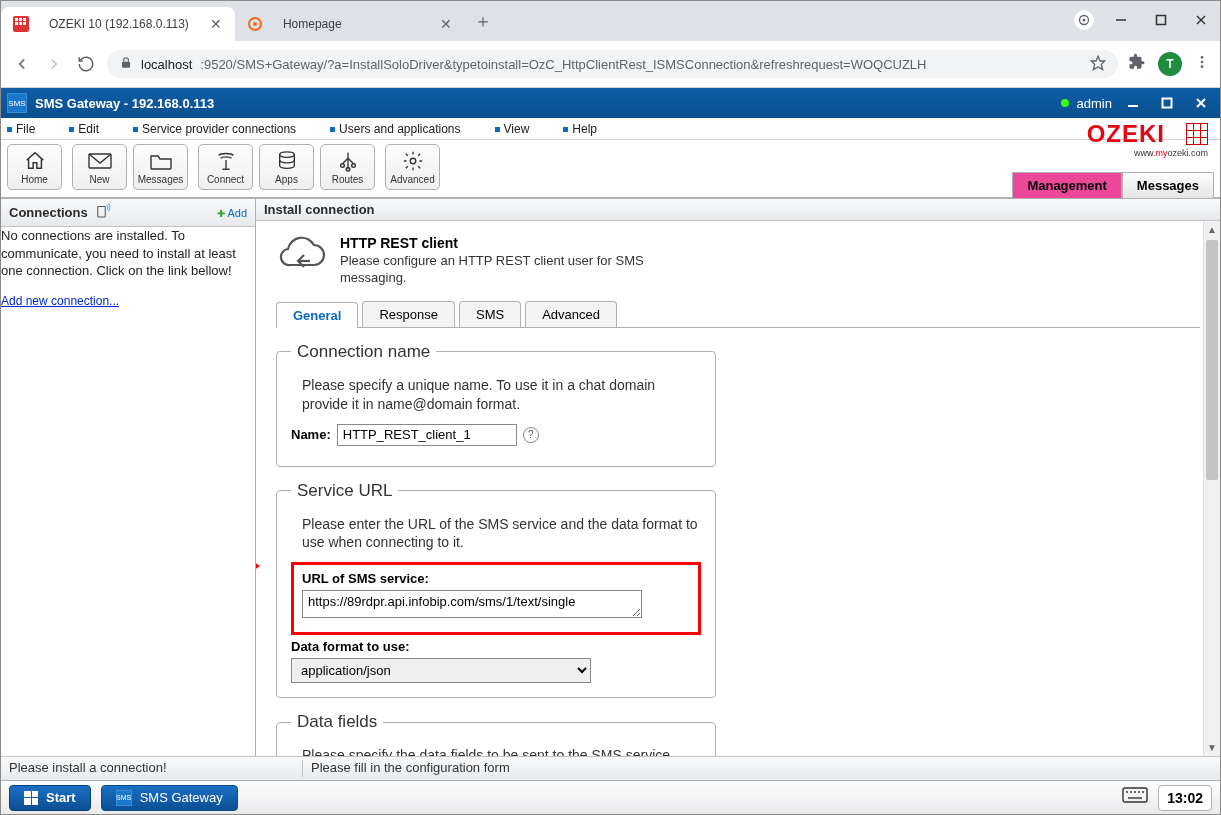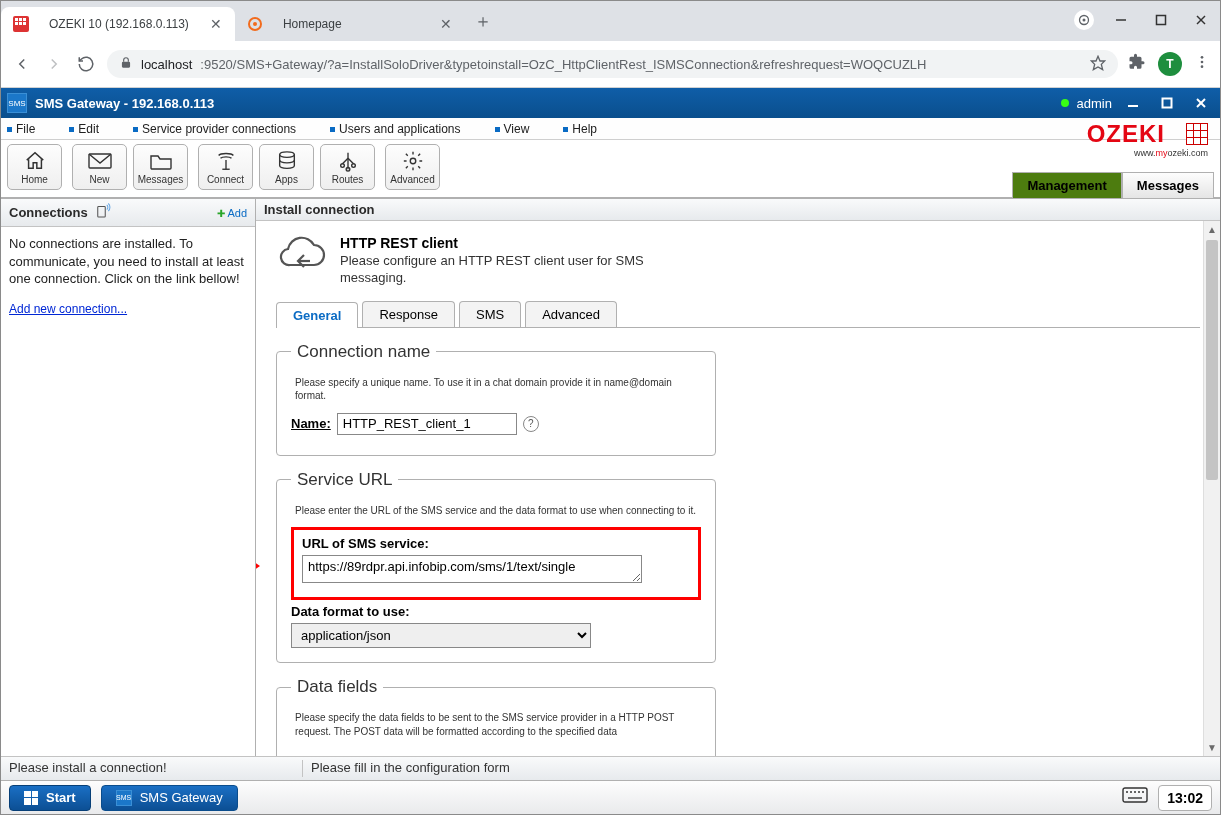--- a/index.html
+++ b/index.html
@@ -66,7 +66,7 @@
   .logo-sub .my{color:var(--ozeki-red);}
   .right-tabs{position:absolute;right:6px;bottom:-1px;display:flex;}
   .rtab{border:1px solid #b0b0b0;border-bottom:none;padding:5px 14px;font-size:13px;font-weight:bold;background:linear-gradient(#fdfdfd,#e5e5e5);cursor:pointer;}
-  .rtab.active{background:#4d7c0f;}
+  .rtab.active{background:#ec4899;}
 
   
   .workspace{flex:1;display:flex;overflow:hidden;border-top:1px solid #b0b0b0;}

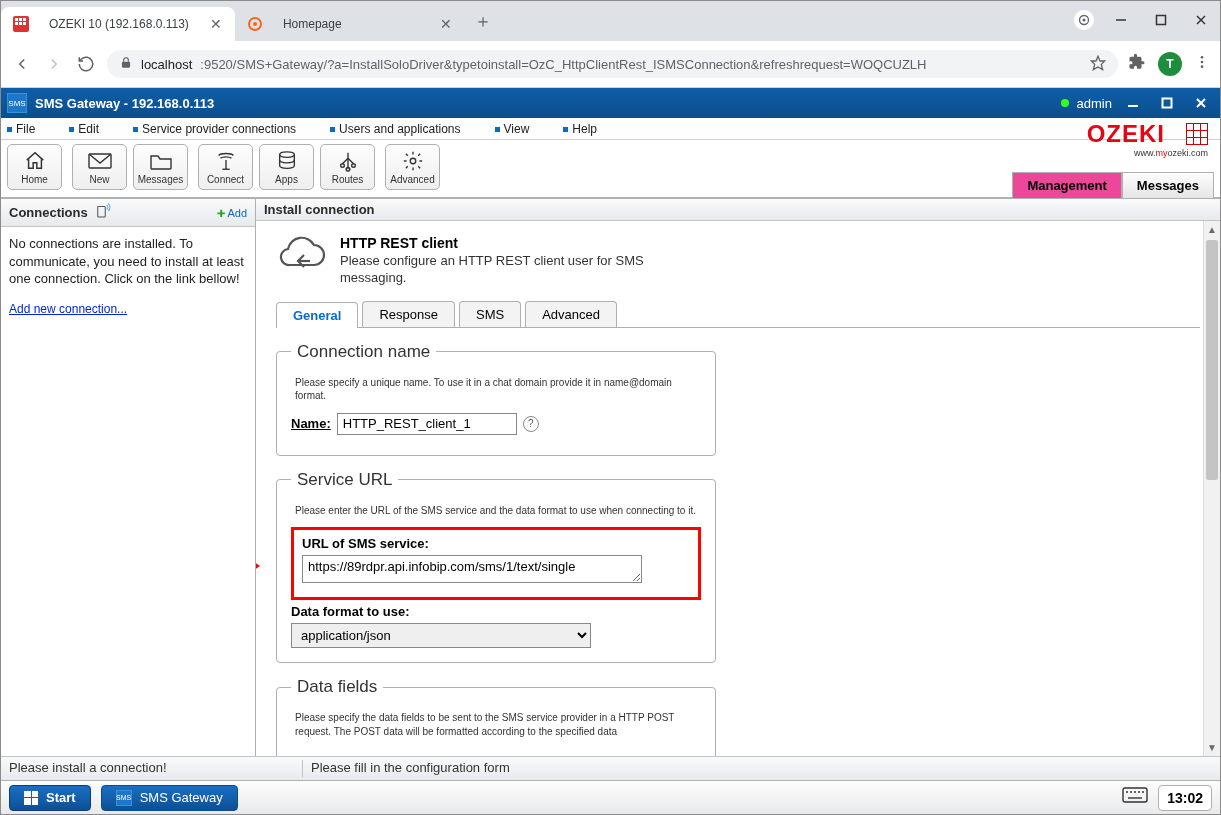--- a/index.html
+++ b/index.html
@@ -74,7 +74,7 @@
   .panel-title{background:linear-gradient(#f9fafb,#e7eaed);border-bottom:1px solid #c3c3c3;padding:3px 8px;font-size:13px;font-weight:bold;display:flex;align-items:center;gap:6px;color:#2a2a2a;}
   .panel-title .add{margin-left:auto;font-size:11px;color:#0a6bc4;font-weight:normal;cursor:pointer;}
   .panel-title .add::before{content:"✚";color:#2aa52a;margin-right:2px;font-size:10px;}
-  .left-body{padding:8px;color:#222;line-height:1.35;}
+  .left-body{padding:0;color:#222;line-height:1.35;}
   .left-body a{color:#0027d5;text-decoration:underline;font-size:12px;}
 
   .center-panel{flex:1;display:flex;flex-direction:column;overflow:hidden;}

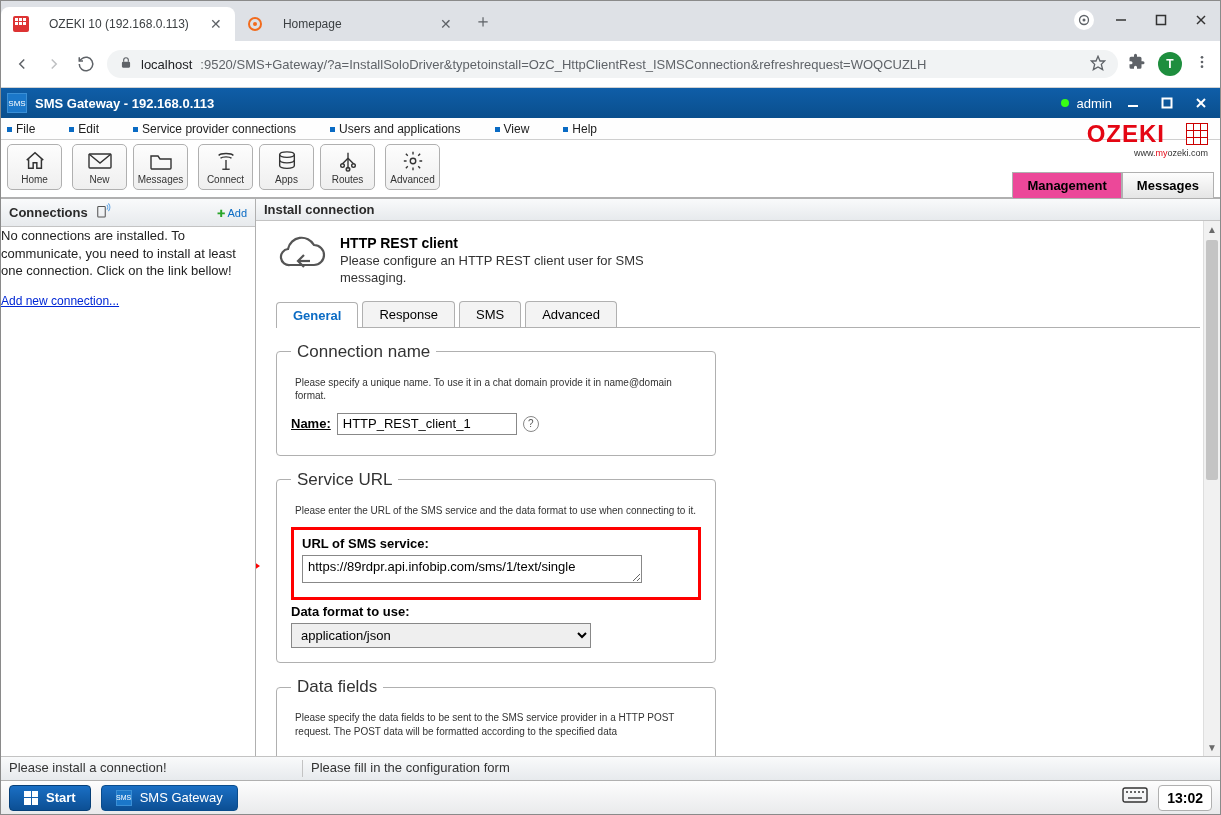--- a/index.html
+++ b/index.html
@@ -97,7 +97,7 @@
 
   fieldset{border:1px solid #b0b0b0;border-radius:4px;margin:14px 0 0 0;padding:10px 14px 14px 14px;max-width:440px;}
   legend{font-size:17px;color:#333;padding:0 6px;}
-  .hint{font-size:10px;color:#333;margin:4px 0 10px 4px;line-height:1.35;}
+  .hint{font-size:14px;color:#333;margin:4px 0 10px 11px;line-height:1.35;}
   .form-row{display:flex;align-items:center;gap:6px;font-size:13px;margin-bottom:6px;}
   .form-row label.b{font-weight:bold;text-decoration:underline;}
   input[type=text],textarea,select{font-size:13px;padding:3px 5px;border:1px solid #888;font-family:inherit;}

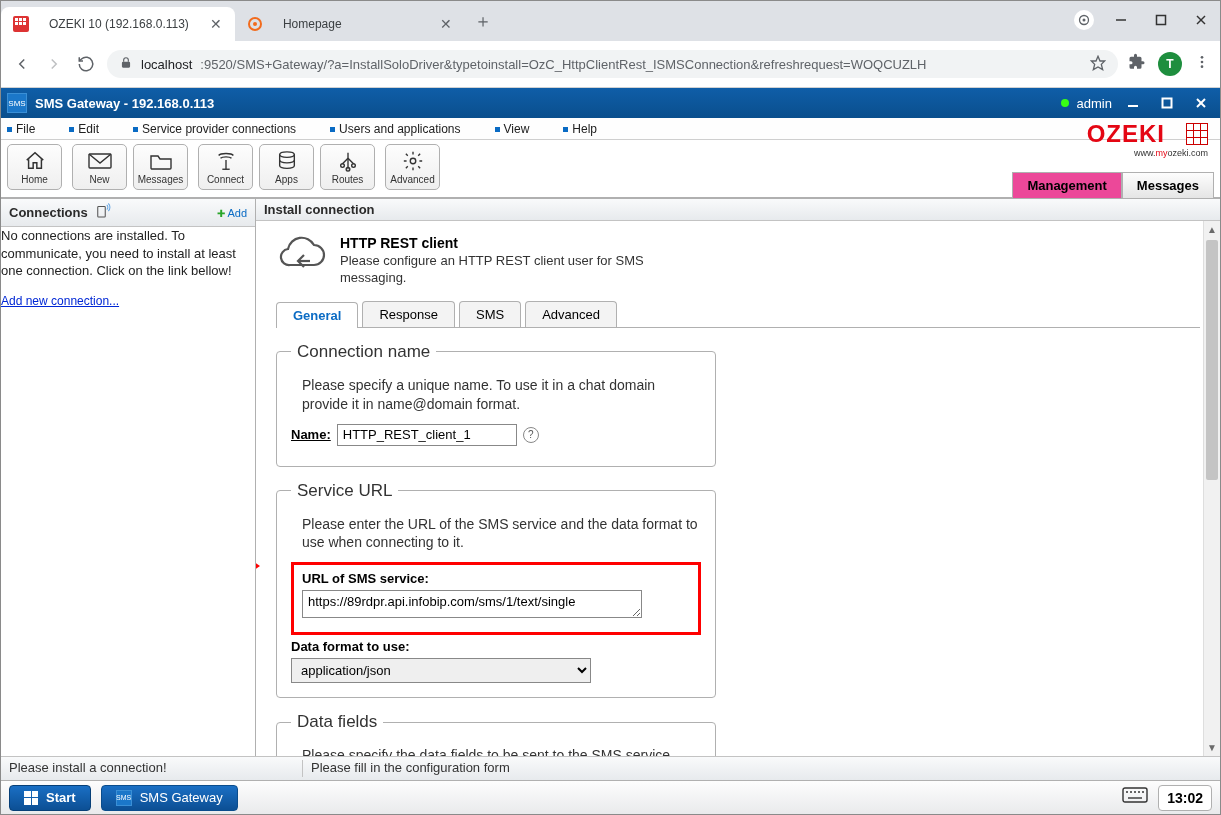--- a/index.html
+++ b/index.html
@@ -99,7 +99,7 @@
   legend{font-size:17px;color:#333;padding:0 6px;}
   .hint{font-size:14px;color:#333;margin:4px 0 10px 11px;line-height:1.35;}
   .form-row{display:flex;align-items:center;gap:6px;font-size:13px;margin-bottom:6px;}
-  .form-row label.b{font-weight:bold;text-decoration:underline;}
+  .form-row label.b{font-weight:bold;}
   input[type=text],textarea,select{font-size:13px;padding:3px 5px;border:1px solid #888;font-family:inherit;}
   input[type=text]{height:22px;}
   textarea{width:340px;height:28px;resize:both;}

